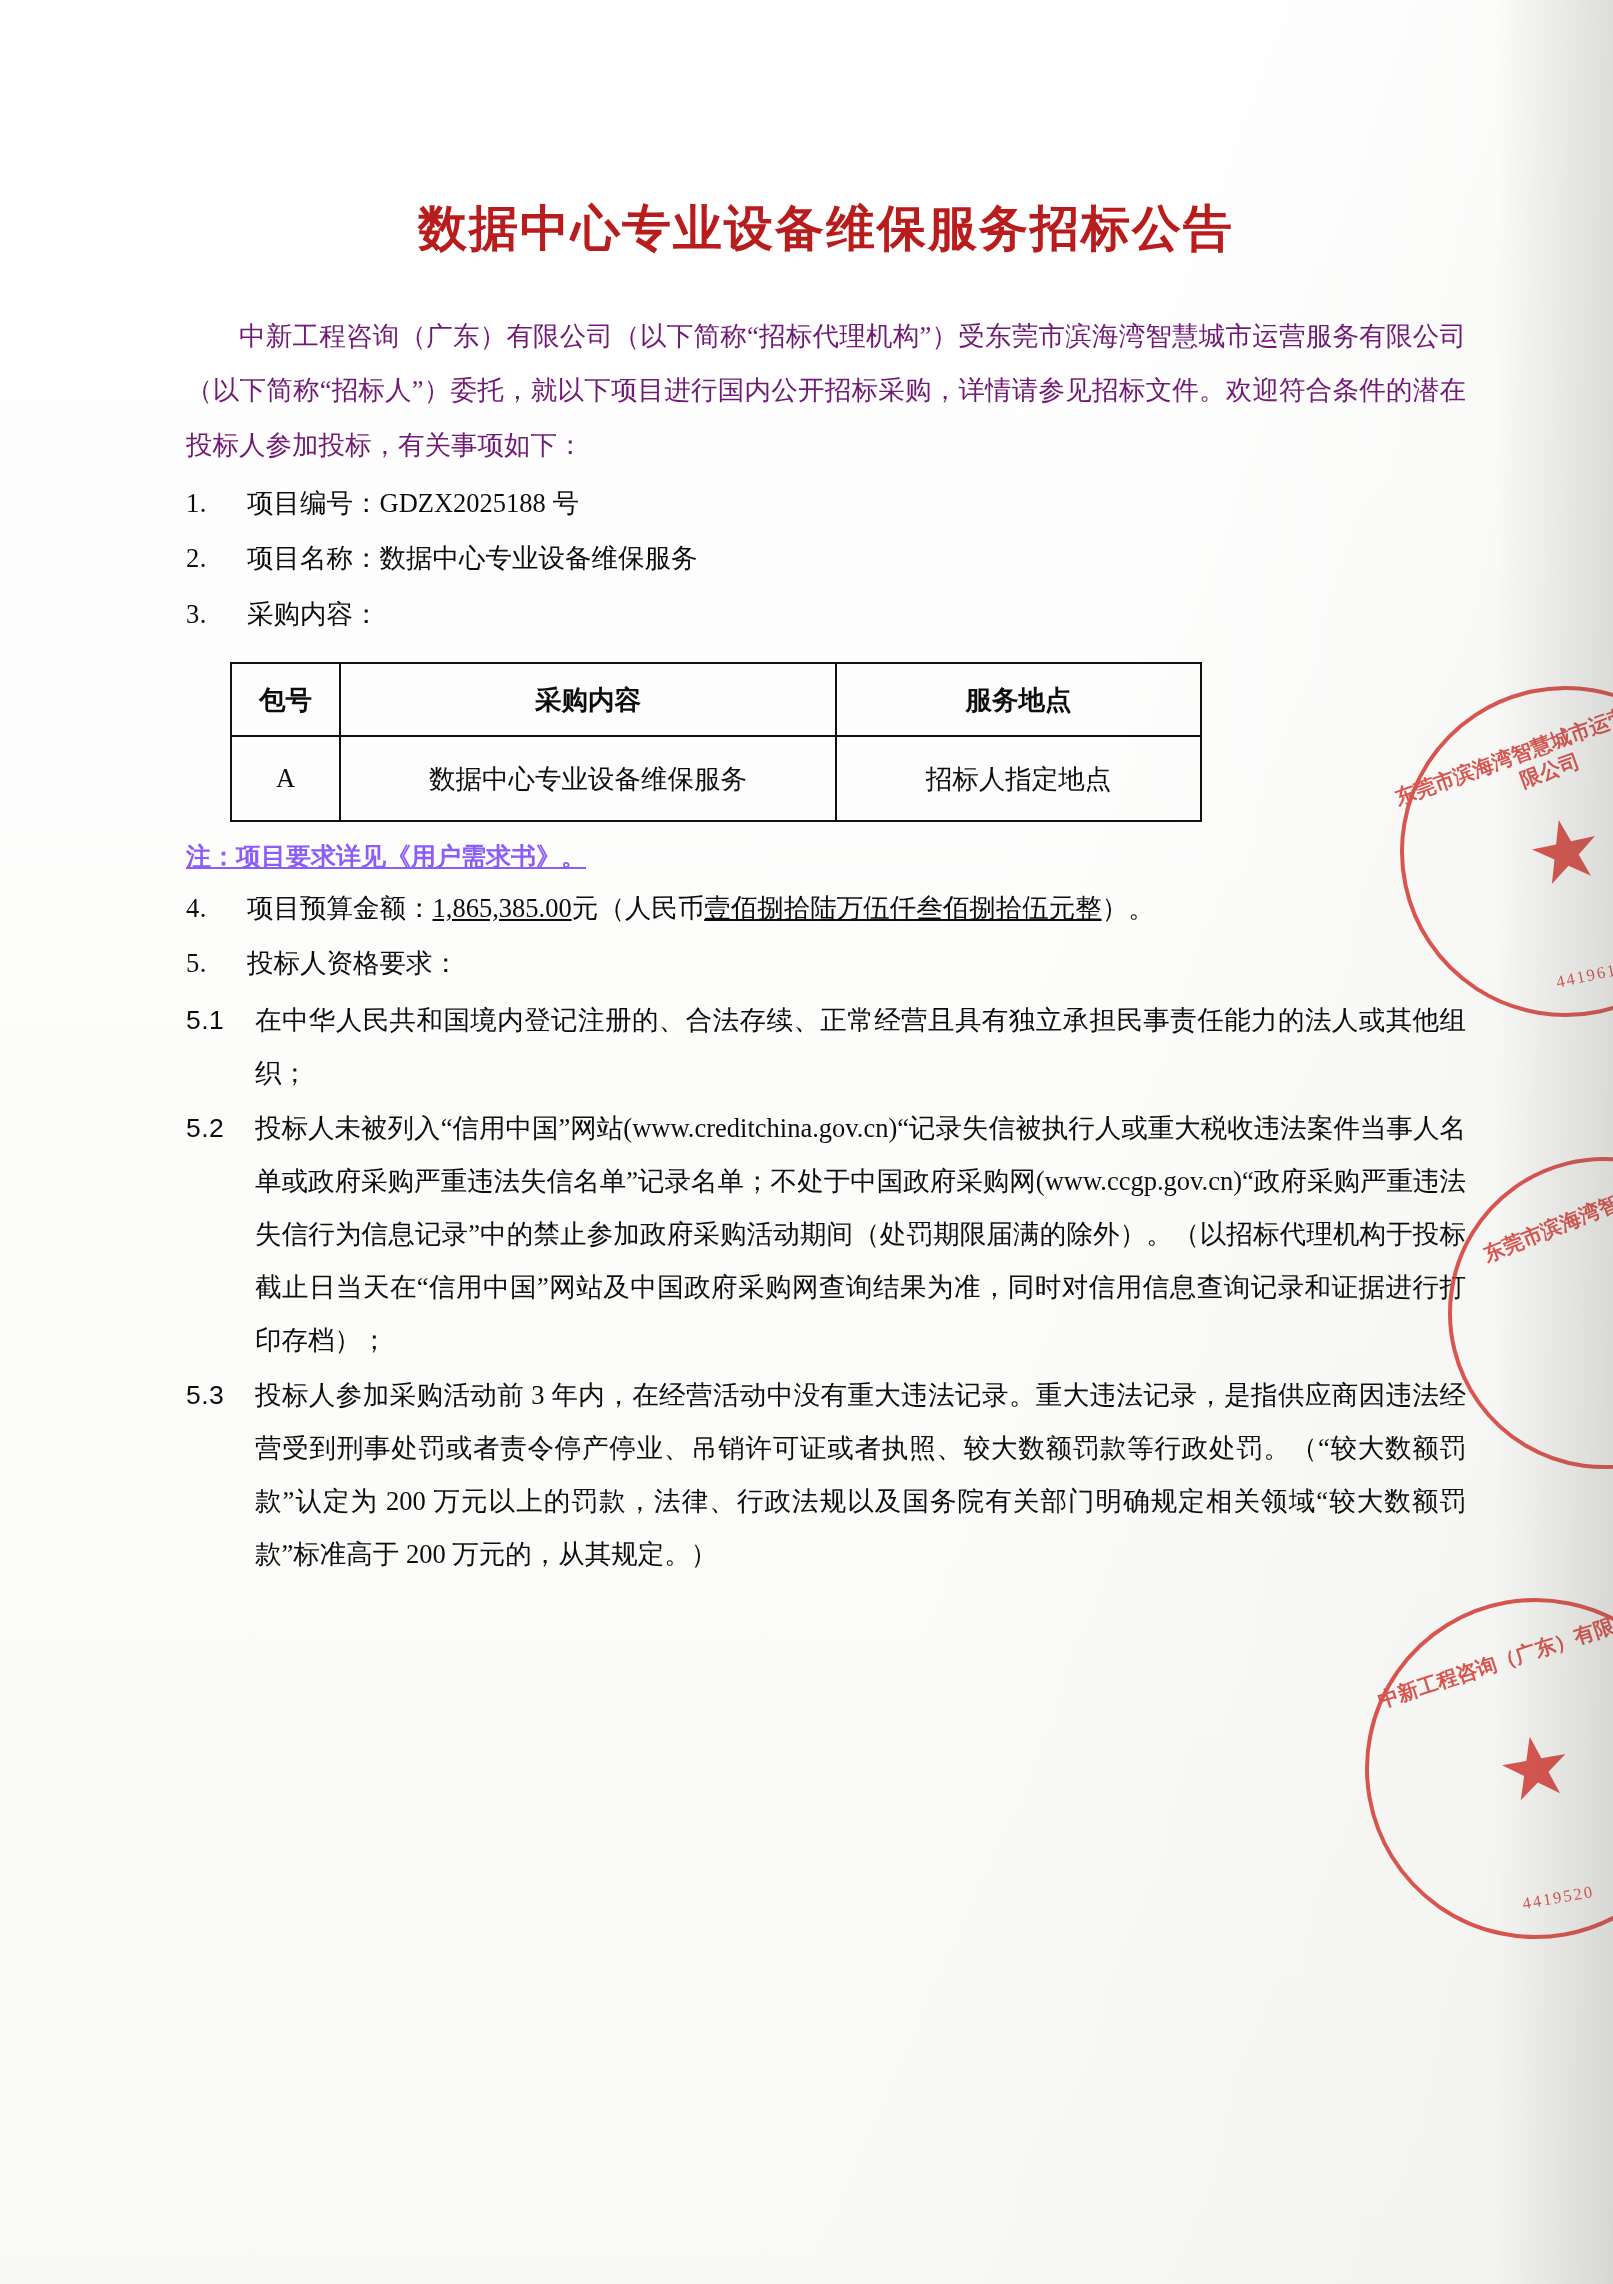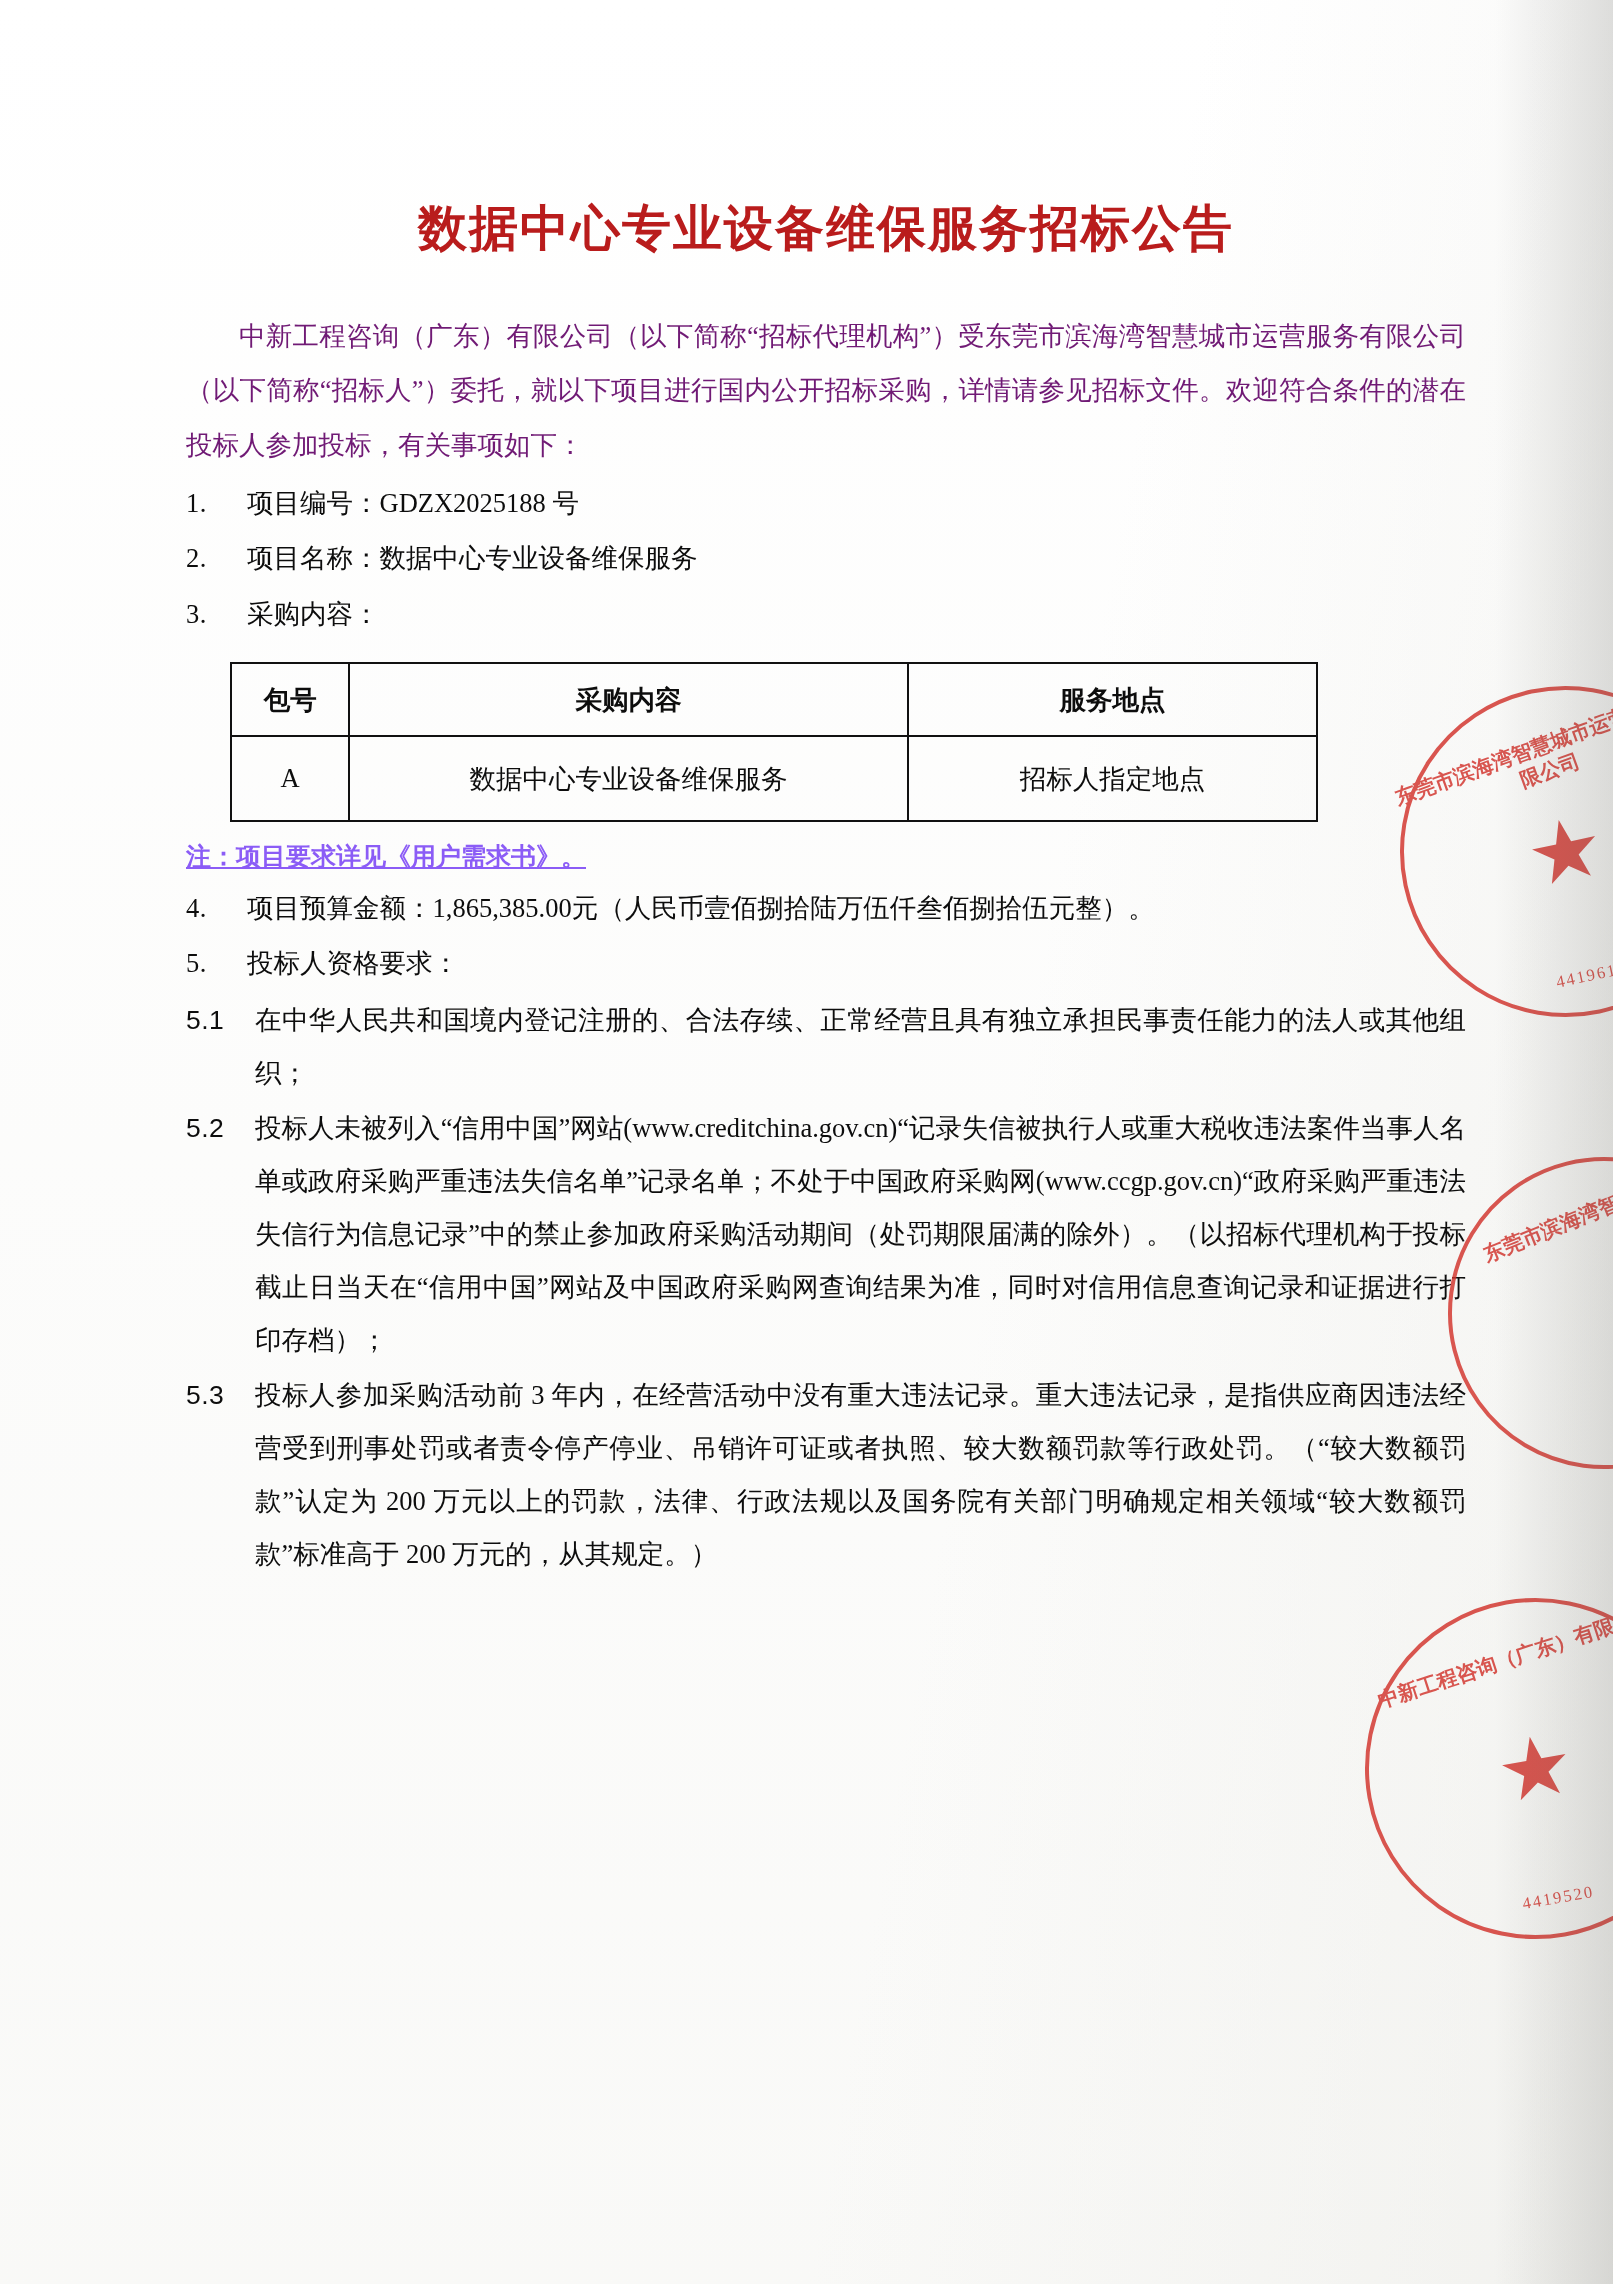--- a/index.html
+++ b/index.html
@@ -83,7 +83,7 @@
   table.purchase {
     border-collapse: collapse;
     margin: 21.6px 0 17.6px 44px;
-    width: 1088px;
+    width: 972px;
   }
   table.purchase td, table.purchase th {
     border: 2px solid #111;

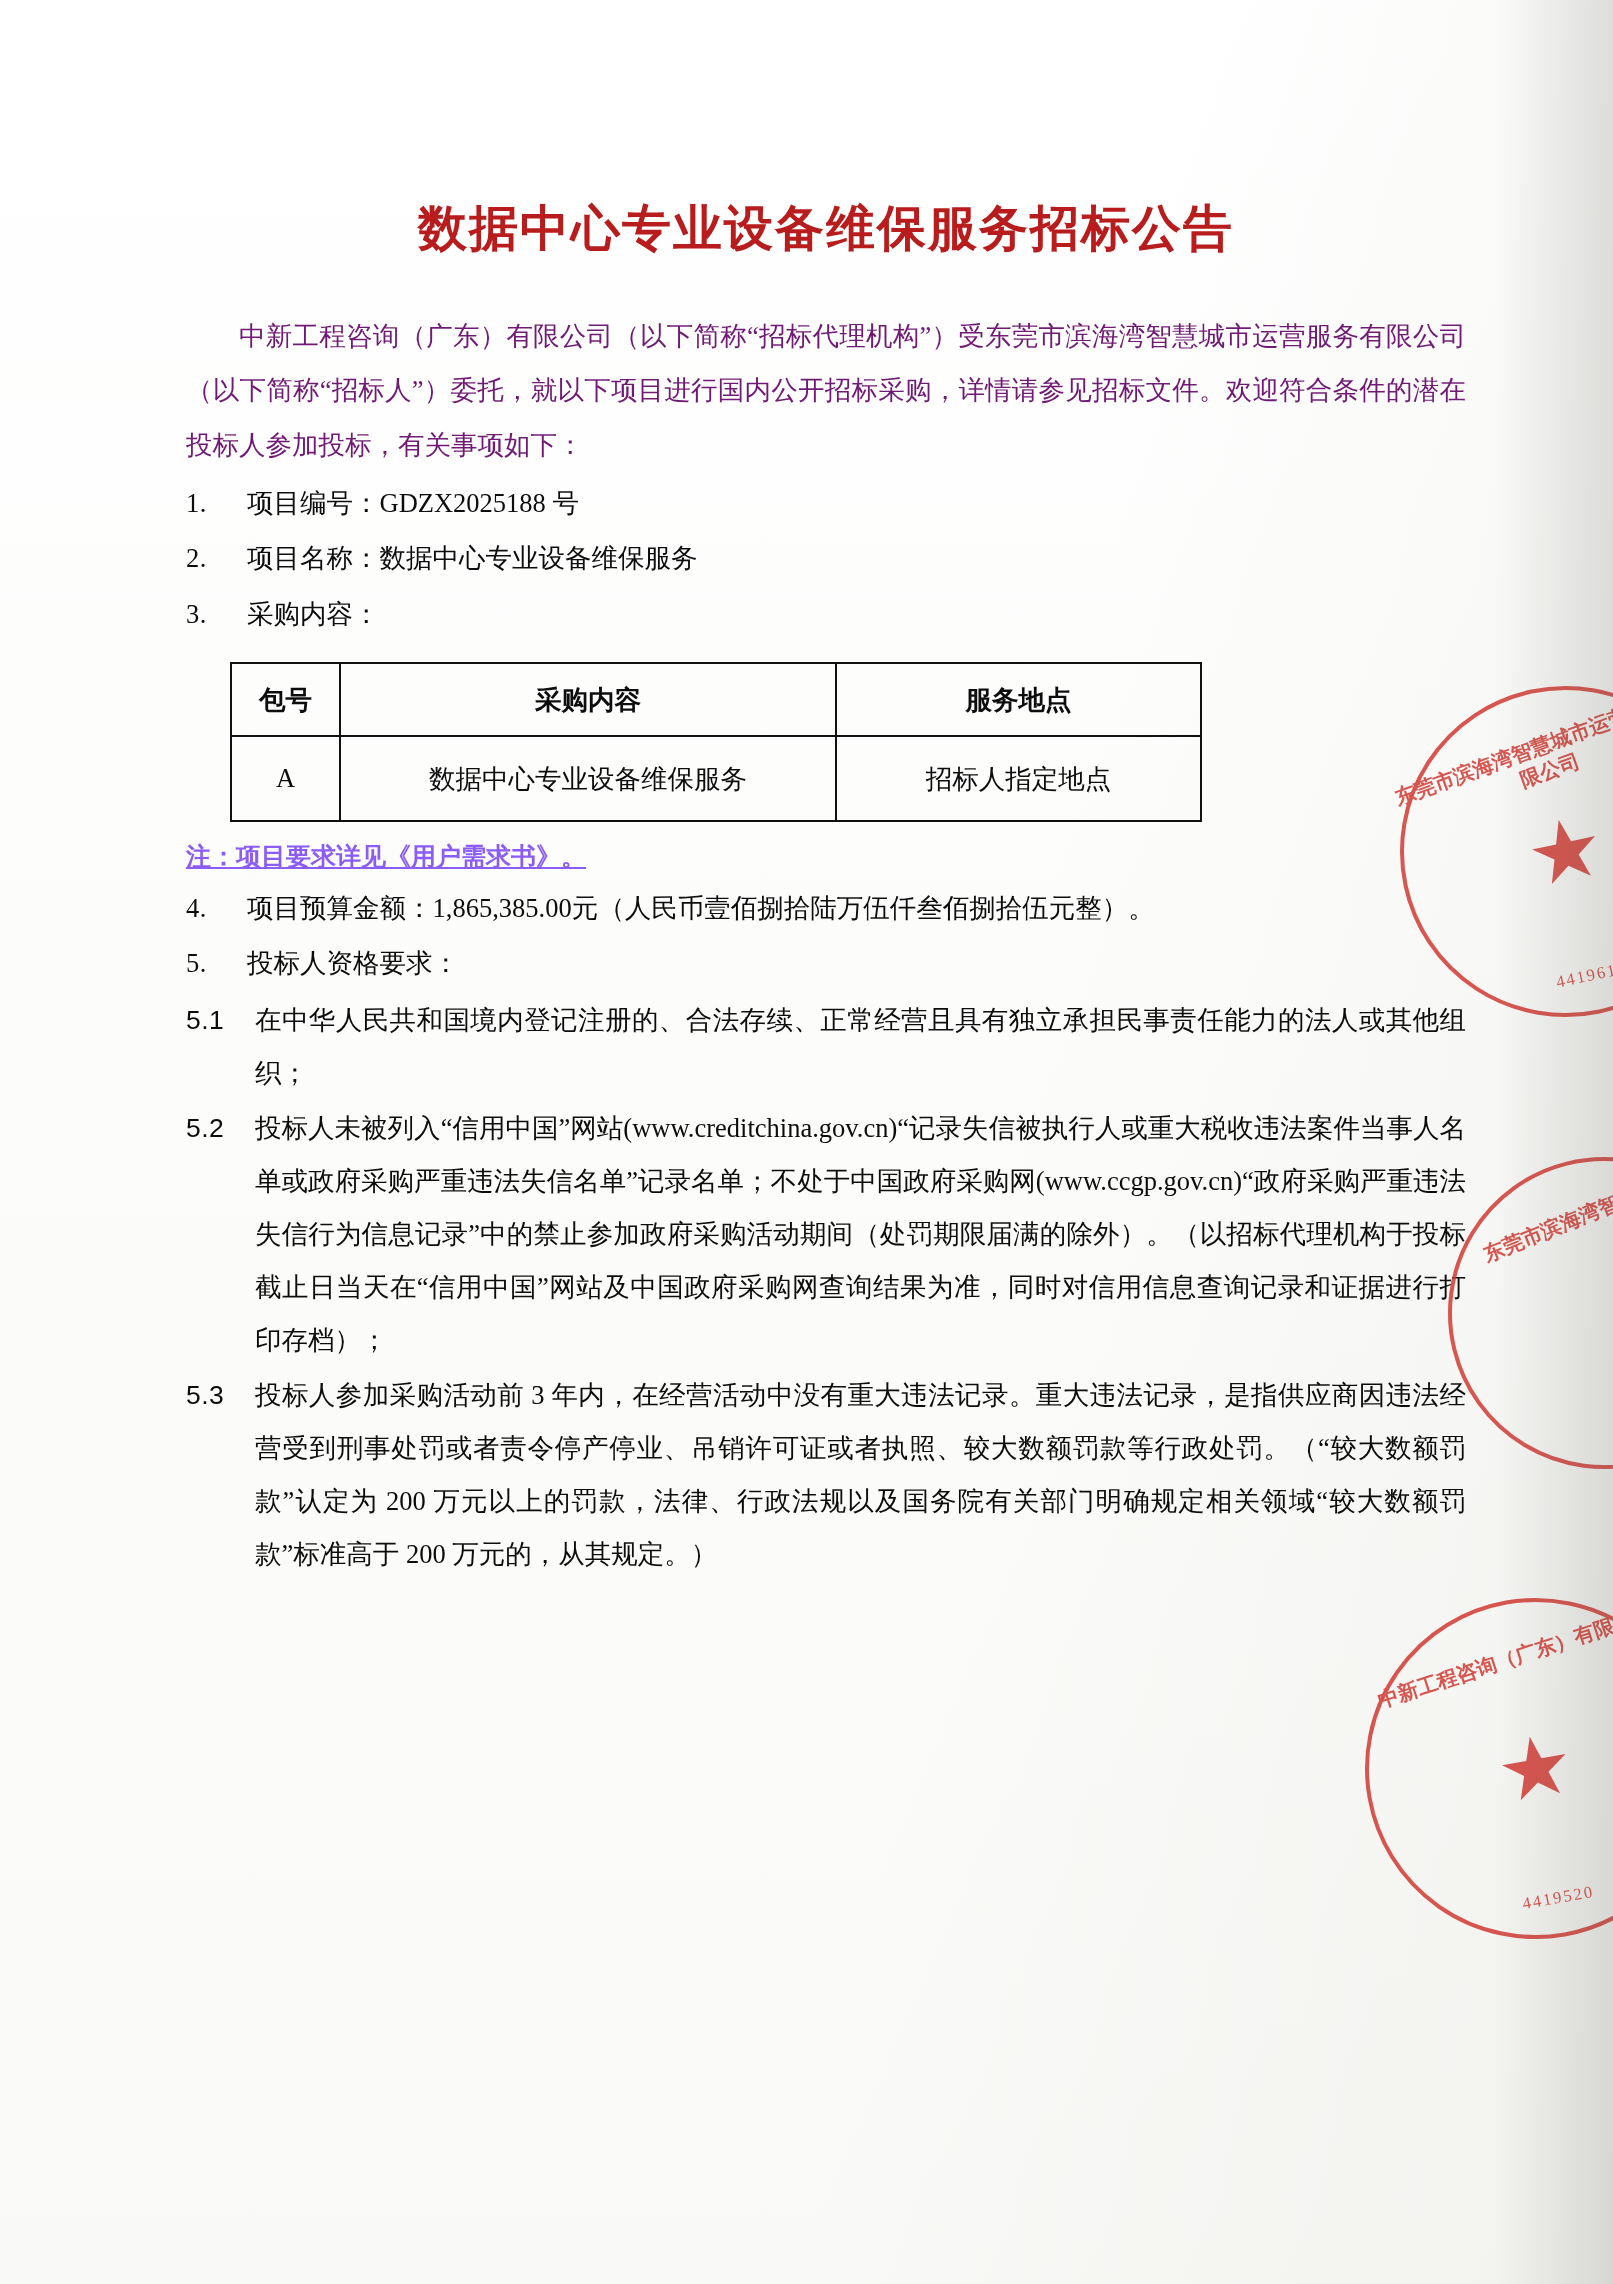--- a/index.html
+++ b/index.html
@@ -108,6 +108,7 @@
     text-decoration: underline;
   }
   .underline-val {
+    text-decoration: underline;
     font-family: "Liberation Serif", serif;
     margin-top: 48px;
   }

